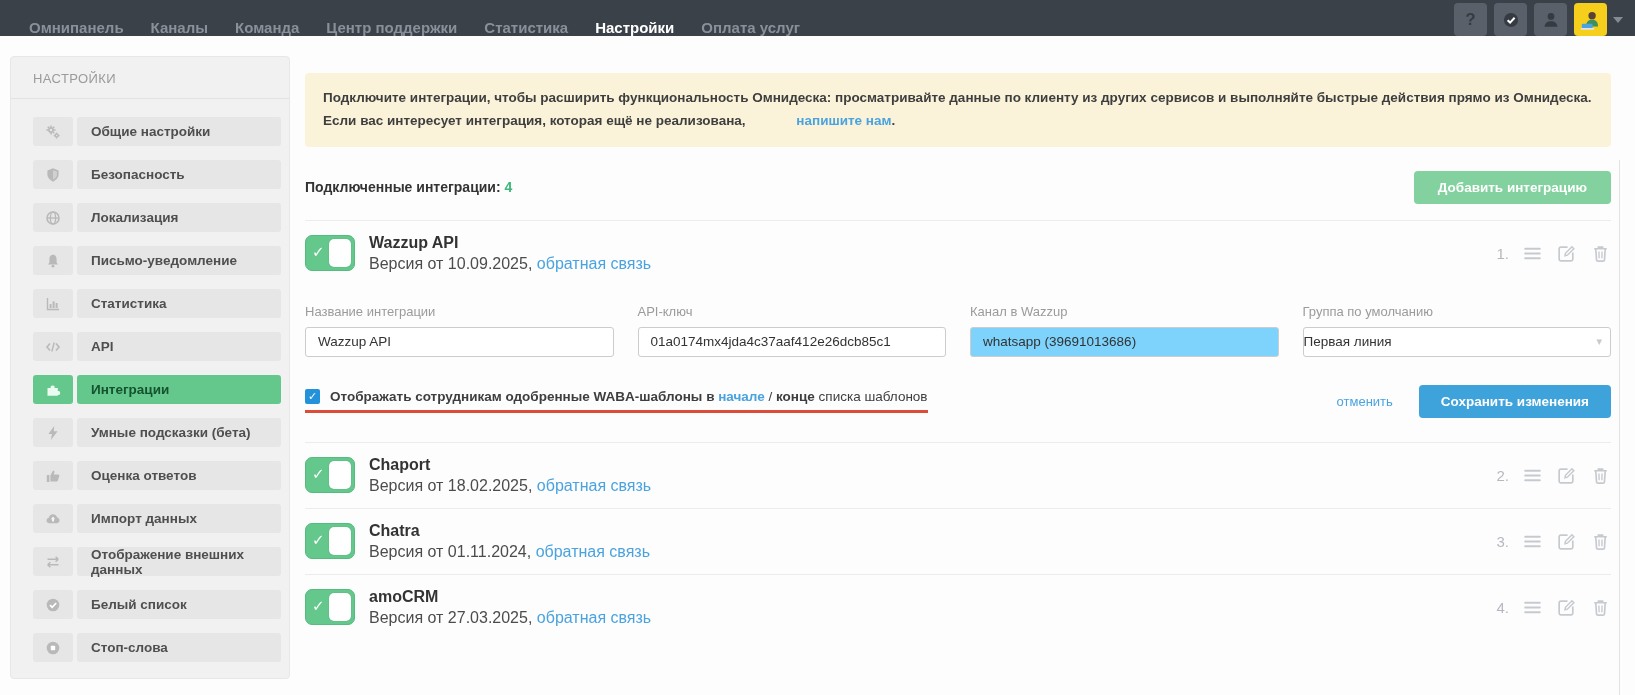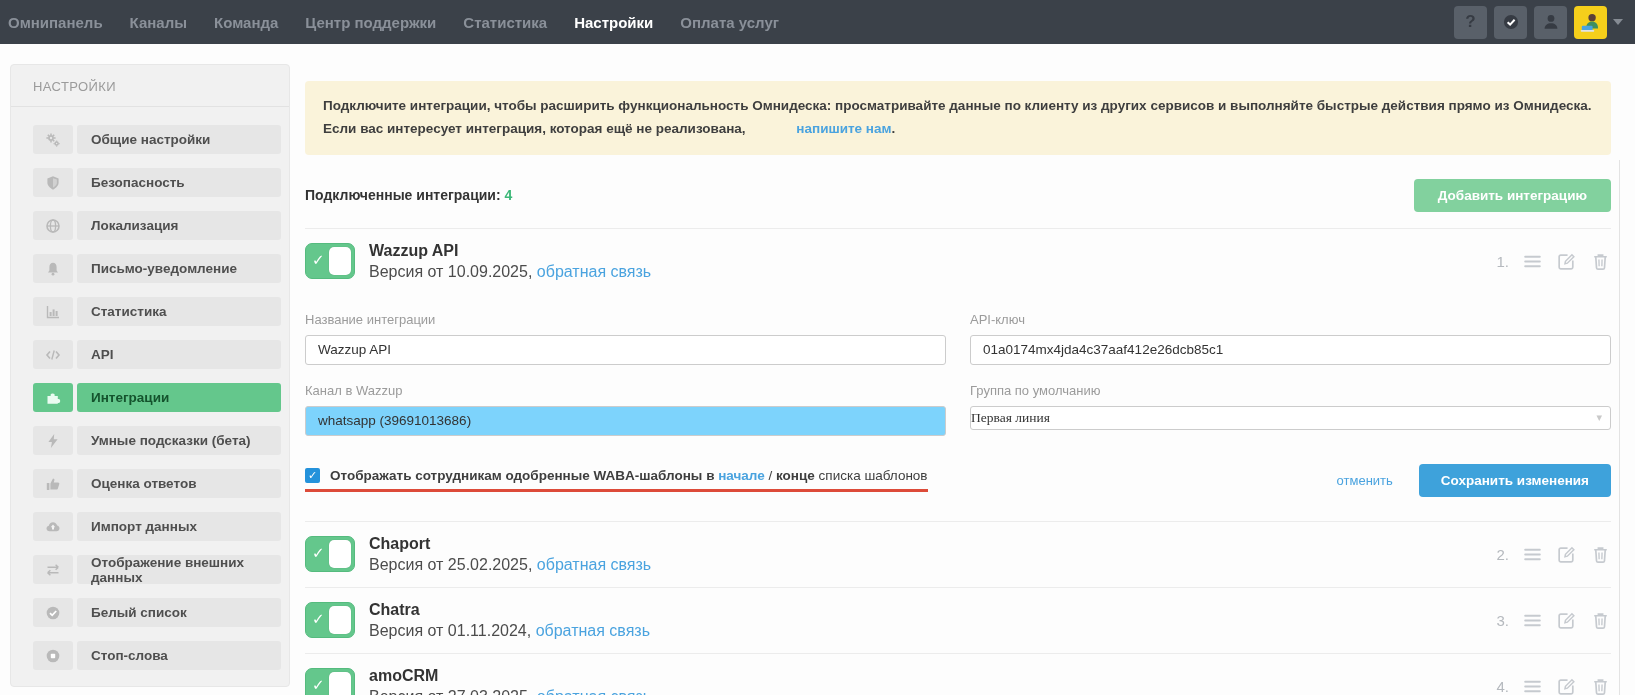--- a/index.html
+++ b/index.html
@@ -19,7 +19,7 @@
   }
   svg{display:block;}
   
-  .topbar{height:44px;background:var(--topbar);display:flex;align-items:center;padding:0 12px 0 8px;}
+  .topbar{height:36px;background:var(--topbar);display:flex;align-items:flex-end;padding:0 12px 0 29px;}
   .topnav{display:flex;gap:27px;align-items:center;}
   .topnav .nav-item{font-size:15px;font-weight:bold;color:var(--nav-gray);cursor:pointer;white-space:nowrap;}
   .topnav .nav-item.active{color:#ffffff;}

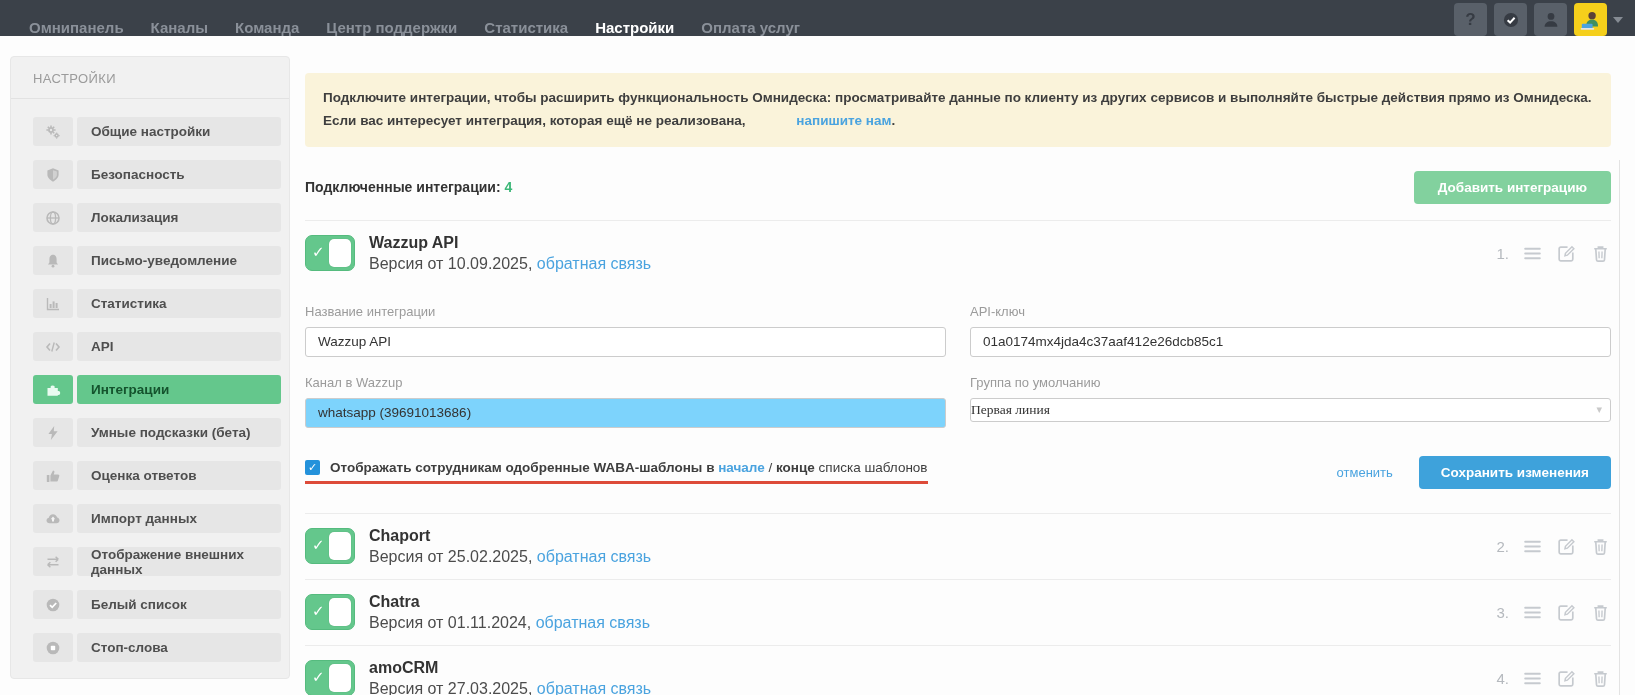--- a/index.html
+++ b/index.html
@@ -70,7 +70,7 @@
   .ctl-ico{cursor:pointer;color:var(--ctl-gray);}
   
   .form-panel{padding:18px 0 24px;}
-  .form-grid{display:grid;grid-template-columns:1fr 1fr;column-gap:24px;row-gap:18px;}
+  .form-grid{display:grid;grid-template-columns:1fr 1fr 1fr 1fr;column-gap:24px;row-gap:18px;}
   .field-label{font-size:13px;color:var(--label-gray);margin-bottom:8px;}
   .field-input{width:100%;height:30px;border:1px solid #cccccc;border-radius:3px;padding:0 12px;
     font-size:13.5px;color:#333;background:#fff;font-family:inherit;}

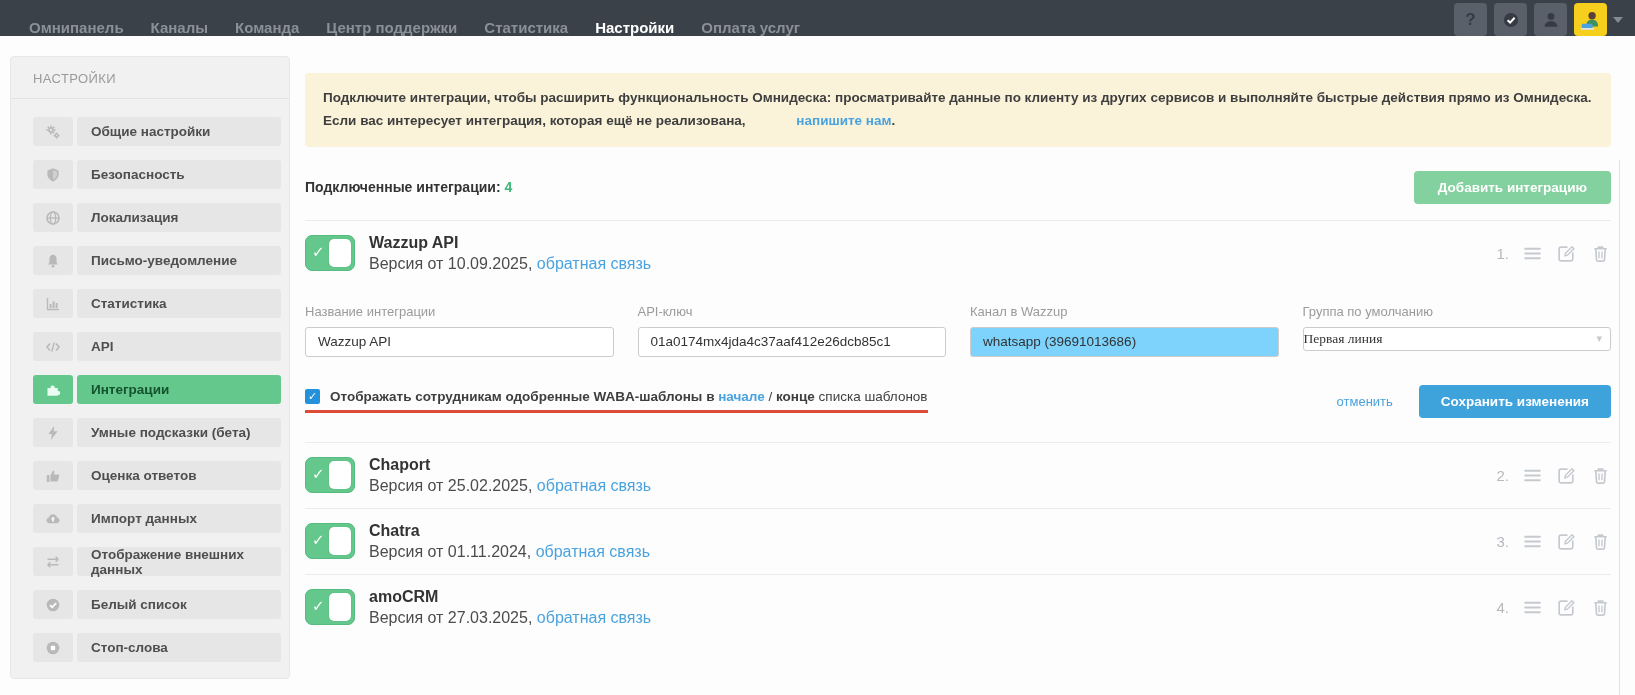--- a/index.html
+++ b/index.html
@@ -75,8 +75,8 @@
   .field-input{width:100%;height:30px;border:1px solid #cccccc;border-radius:3px;padding:0 12px;
     font-size:13.5px;color:#333;background:#fff;font-family:inherit;}
   .field-input.muted{background:#7dd3fc;}
-  .fake-select{position:relative;height:24px;border:1px solid #cccccc;border-radius:3px;background:#fff;
-    display:flex;align-items:center;padding:0 0;font-size:13.5px;color:#333;cursor:pointer;font-family:Liberation Serif, serif;}
+  .fake-select{position:relative;height:30px;border:1px solid #cccccc;border-radius:3px;background:#fff;
+    display:flex;align-items:center;padding:0 0;font-size:13.5px;color:#333;cursor:pointer;}
   .fake-select .sel-caret{position:absolute;right:8px;color:#c9c9c9;font-size:11px;}
   .form-bottom{display:flex;align-items:center;justify-content:space-between;margin-top:28px;}
   .chk-wrap{display:inline-flex;align-items:center;gap:10px;padding-bottom:9px;position:relative;}

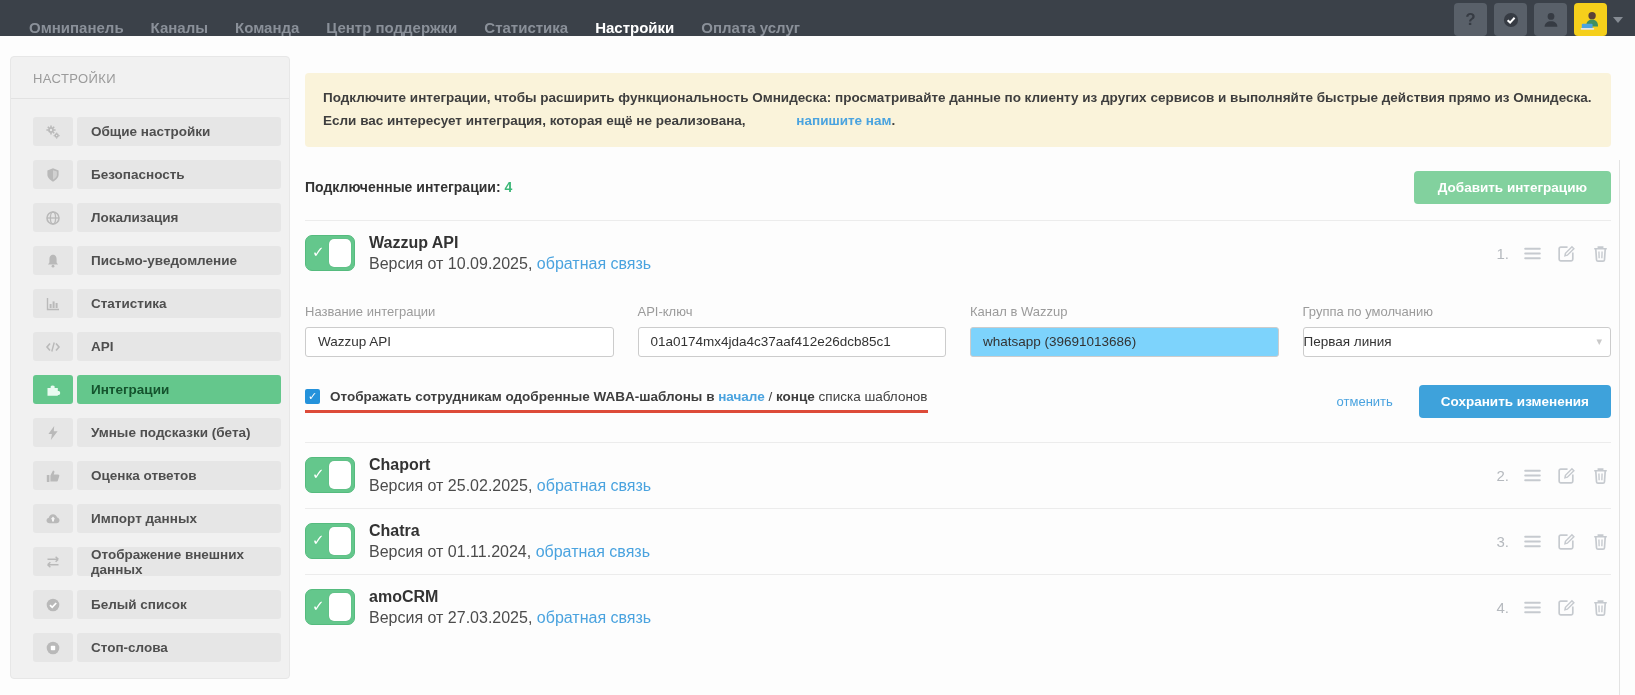--- a/index.html
+++ b/index.html
@@ -427,7 +427,7 @@
         <div class="int-info">
           <div class="int-name">Chaport</div>
           <div class="int-sub">
-            <span>Версия от 25.02.2025,</span>
+            <span>Версия от 18.02.2025,</span>
             <a>обратная связь</a>
           </div>
         </div>

